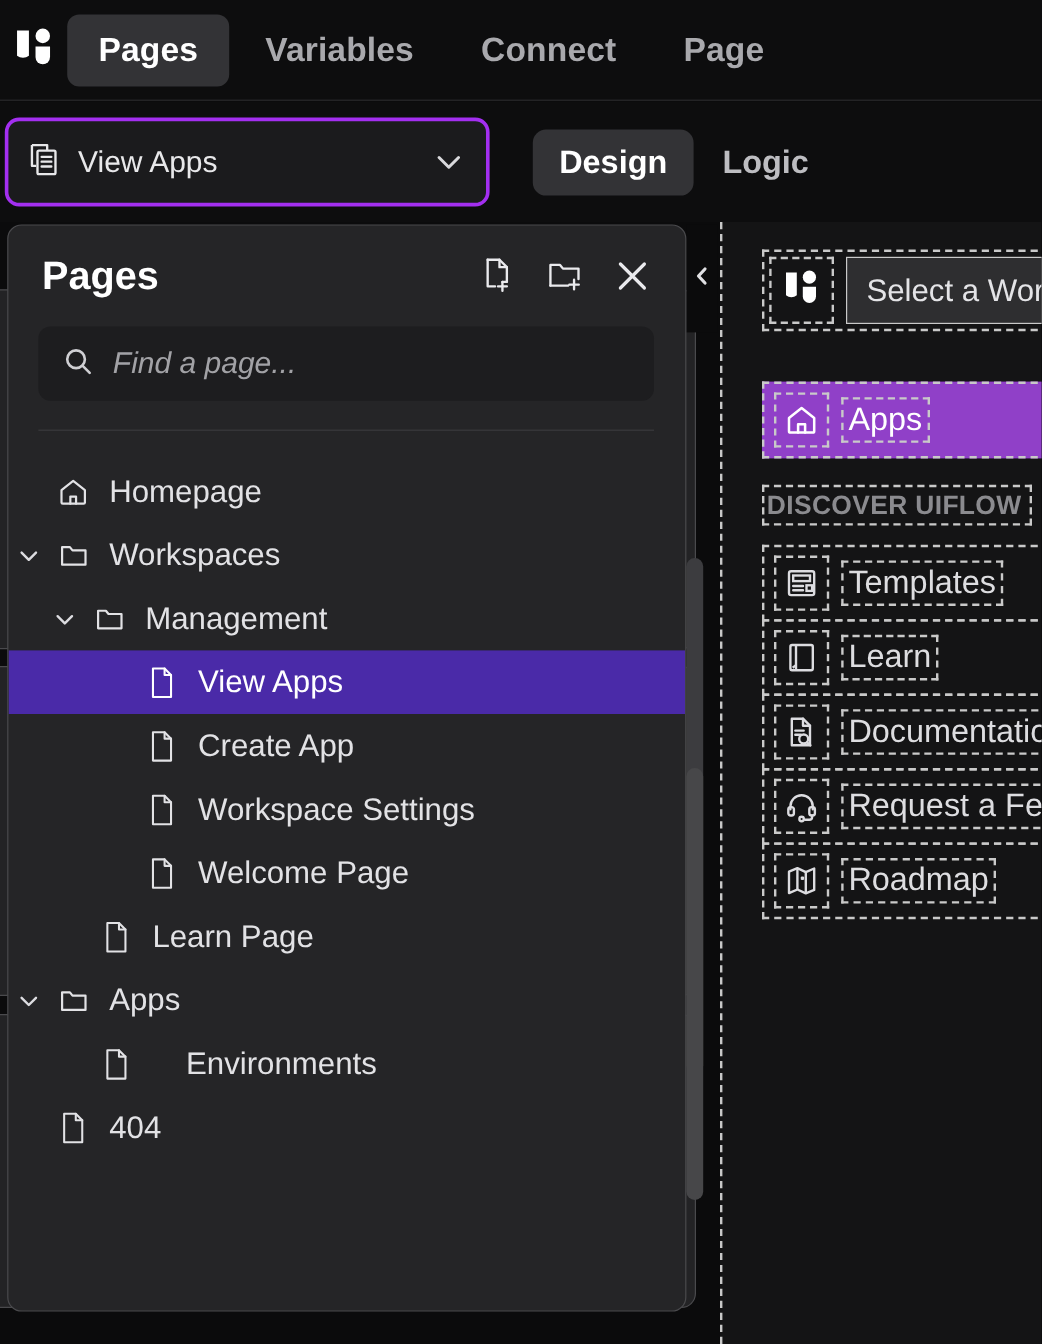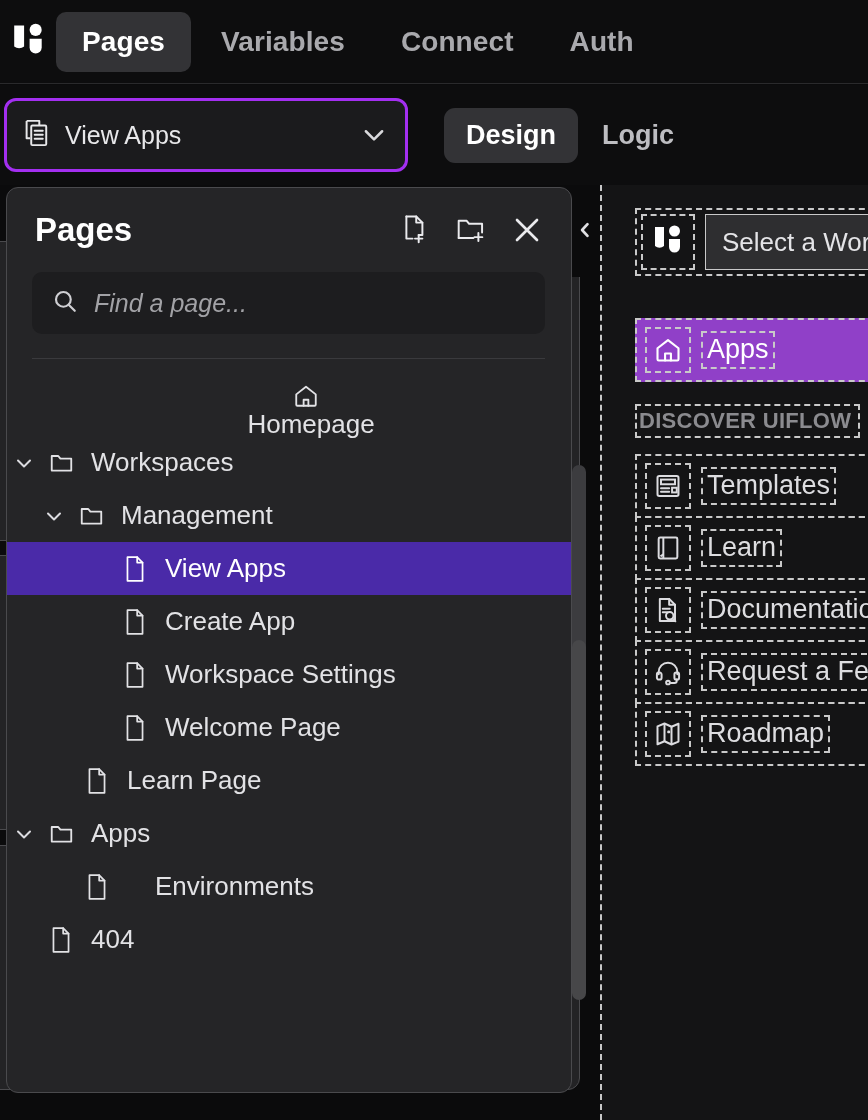--- a/index.html
+++ b/index.html
@@ -276,7 +276,7 @@
       <div class="nav-tab active">Pages</div>
       <div class="nav-tab">Variables</div>
       <div class="nav-tab">Connect</div>
-      <div class="nav-tab">Auth</div>
+      <div class="nav-tab">Page</div>
     </div>
   </div>
 

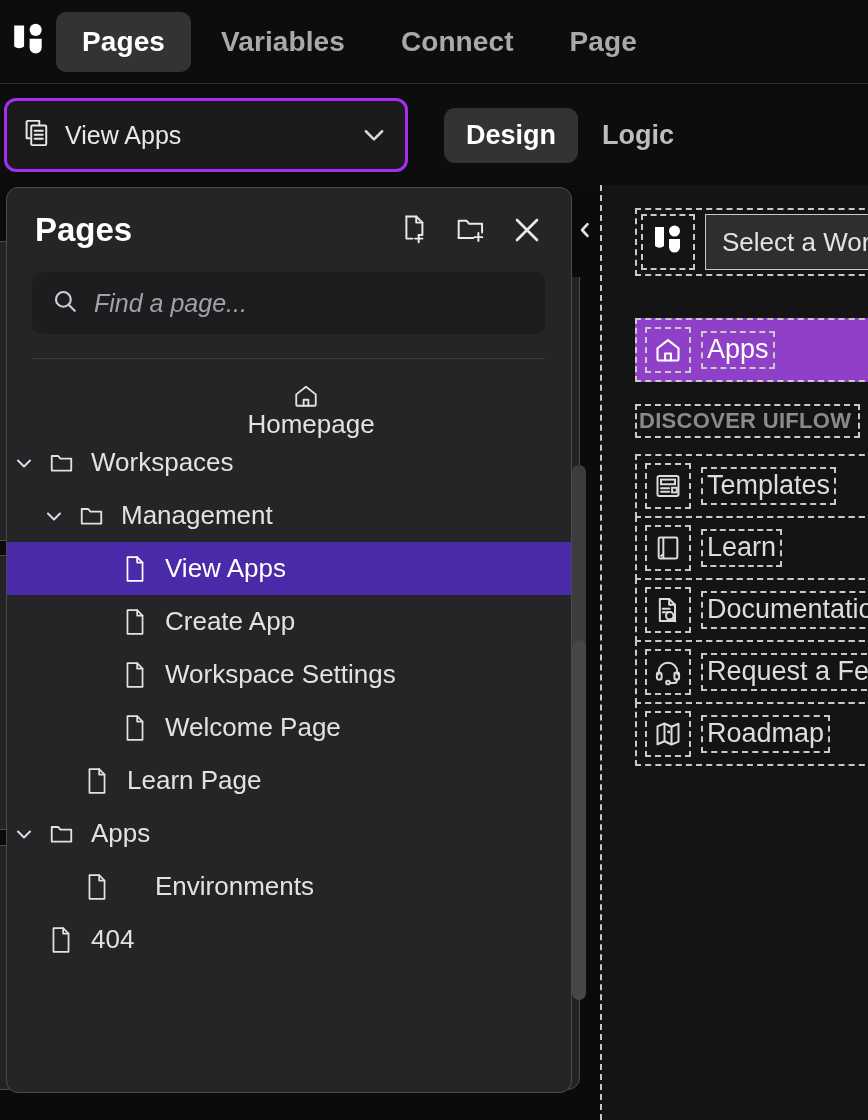--- a/index.html
+++ b/index.html
@@ -352,7 +352,7 @@
 
     <div class="tree">
 
-      <div class="tree-row" style="padding-left:34px;flex-direction:column;">
+      <div class="tree-row" style="padding-left:34px;">
         <div class="tree-icon">
           <svg width="26" height="26" viewBox="0 0 24 24" fill="none" stroke="#e2e2e5" stroke-width="1.7" stroke-linecap="round" stroke-linejoin="round">
             <path d="M3 10.5 L12 3.5 L21 10.5 V20 a1 1 0 0 1 -1 1 H4 a1 1 0 0 1 -1 -1 Z"></path>

